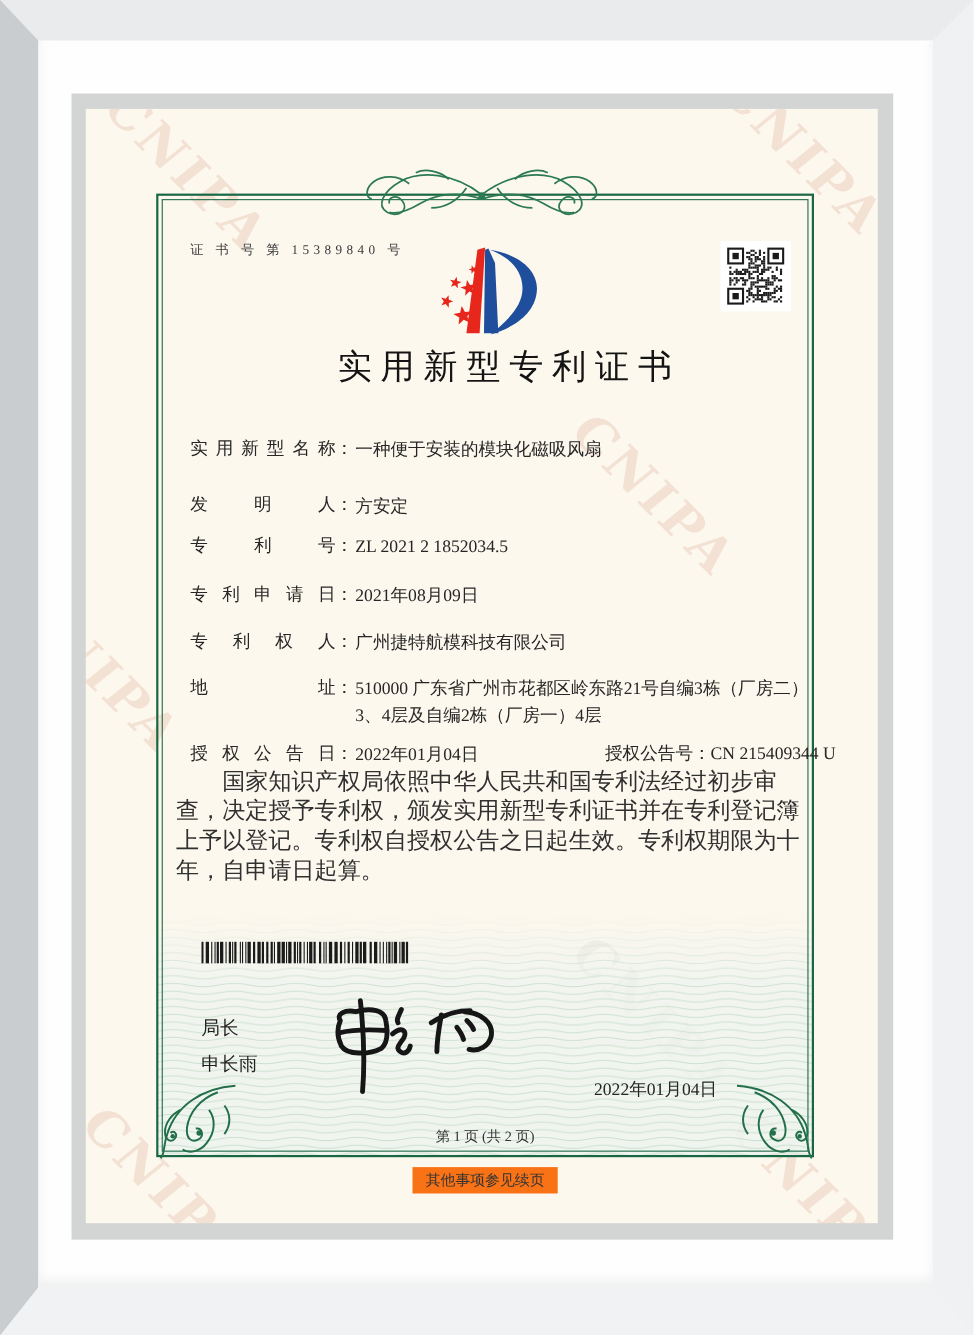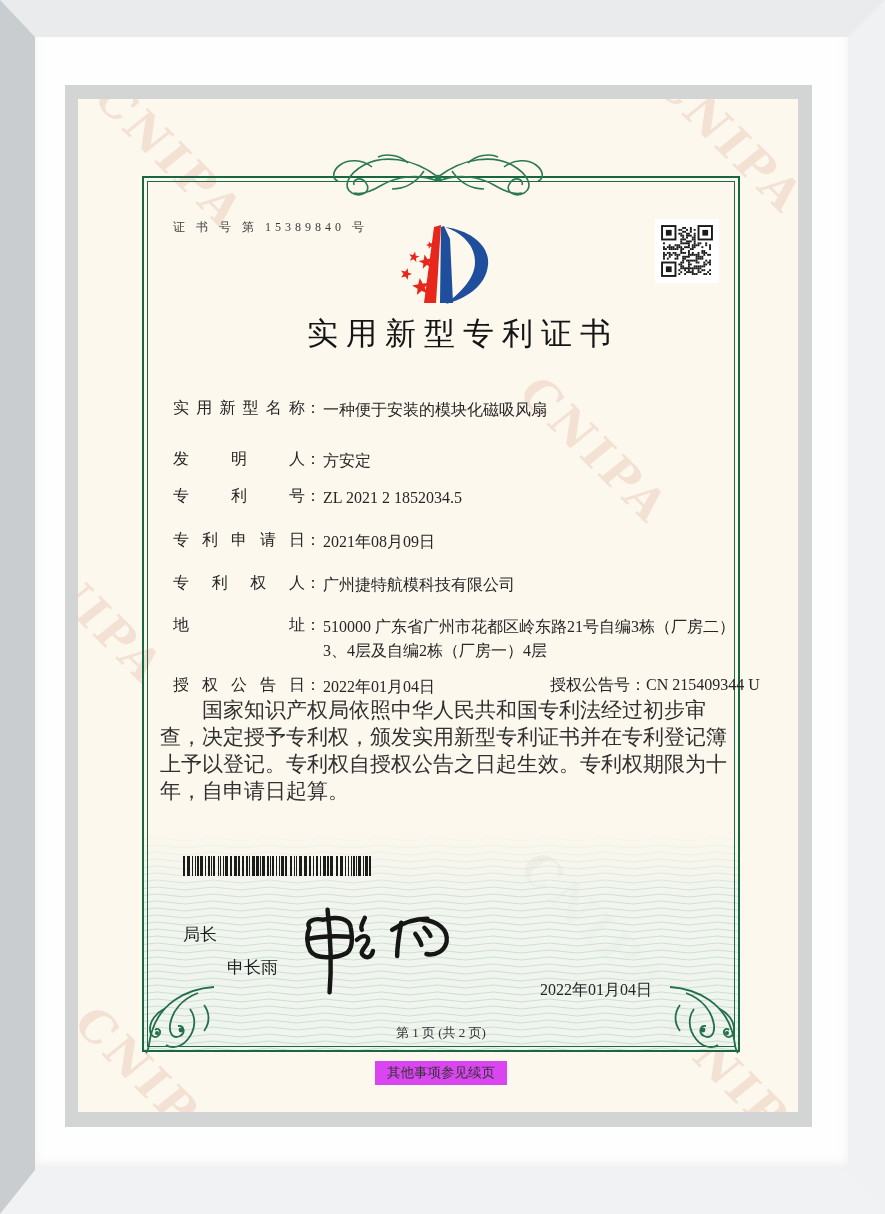--- a/index.html
+++ b/index.html
@@ -54,7 +54,7 @@
   .dtitle{position:absolute;left:105px;top:824px;font-size:17px;color:#1f1f1f;
           font-family:"Liberation Sans","DejaVu Sans",sans-serif;}
   .dname{position:absolute;left:105px;top:857px;font-size:17px;color:#1f1f1f;
-         font-family:"Liberation Sans","DejaVu Sans",sans-serif;margin-left:44px;}
+         font-family:"Liberation Sans","DejaVu Sans",sans-serif;}
   .idate{position:absolute;left:400px;top:881px;width:236px;text-align:center;
          font-size:16px;color:#262626;}
   .pageinfo{position:absolute;left:64px;top:925px;width:598px;text-align:center;

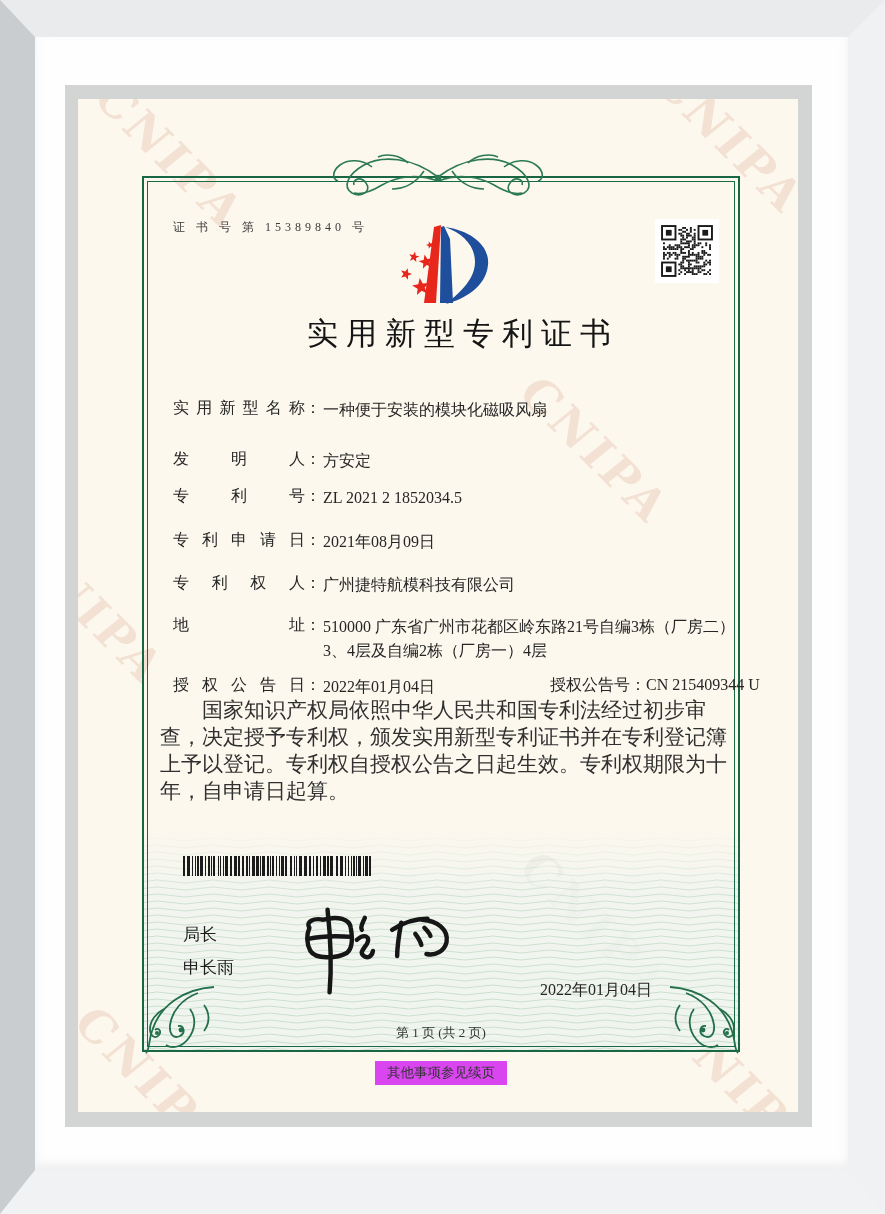--- a/index.html
+++ b/index.html
@@ -60,7 +60,7 @@
   .pageinfo{position:absolute;left:64px;top:925px;width:598px;text-align:center;
             font-size:13px;color:#333;}
   .footnote{position:absolute;left:64px;top:962px;width:598px;text-align:center;font-size:13.5px;color:#333;}
-  .footnote span{background:#d946ef;padding:3px 12px;display:inline-block;}
+  .footnote span{background:#f97316;padding:3px 12px;display:inline-block;}
 
   .flourish-top{position:absolute;left:50%;top:48px;transform:translateX(-50%);}
   .flourish-bl{position:absolute;left:60px;top:880px;}

